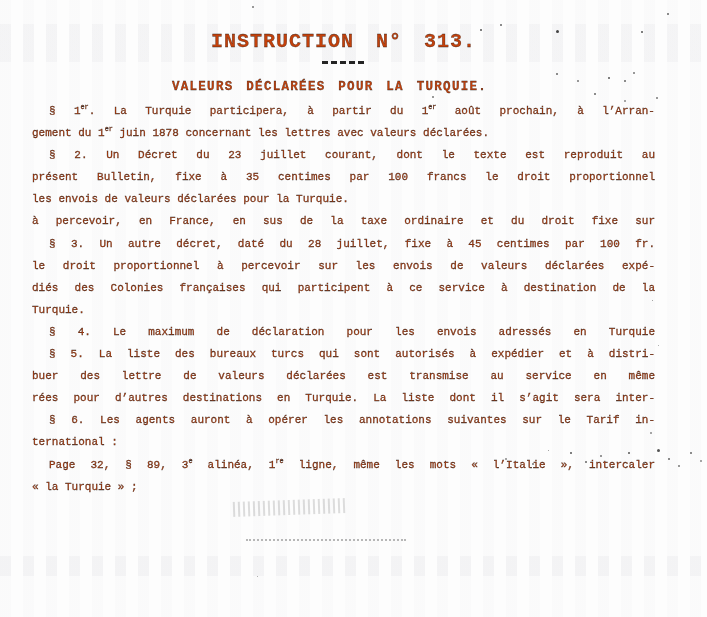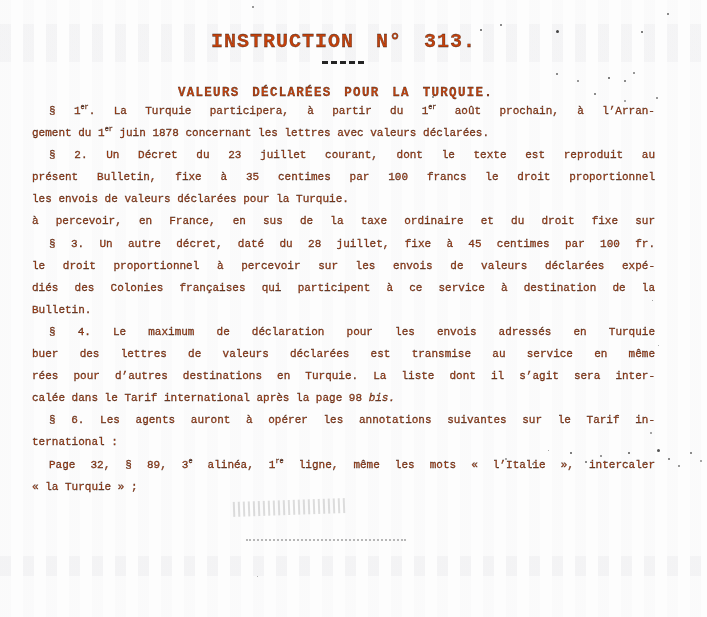--- a/index.html
+++ b/index.html
@@ -53,7 +53,7 @@
     top: 74px;
     left: 12px;
     width: 623px;
-    margin: 12px;
+    margin: 6px;
     text-align: center;
     font-size: 12.5px;
     font-weight: 700;

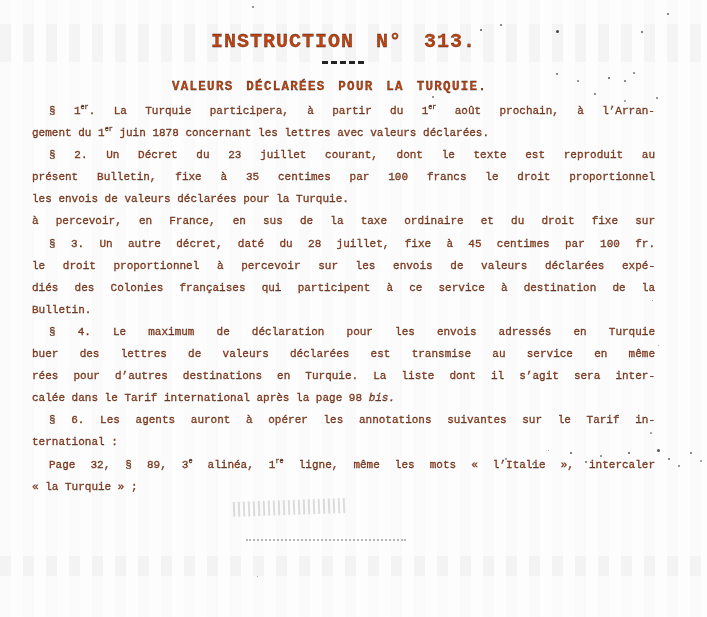--- a/index.html
+++ b/index.html
@@ -117,7 +117,7 @@
       <div class="line indent just">§ 3. Un autre décret, daté du 28 juillet, fixe à 45 centimes par 100 fr.</div>
       <div class="line just">le droit proportionnel à percevoir sur les envois de valeurs déclarées expé-</div>
       <div class="line just">diés des Colonies françaises qui participent à ce service à destination de la</div>
-      <div class="line">Bulletin.</div>
+      <div class="line">Turquie.</div>
       <div class="line indent just">§ 4. Le maximum de déclaration pour les envois adressés en Turquie</div>
       <div class="line just">buer des lettres de valeurs déclarées est transmise au service en même</div>
       <div class="line just">rées pour d’autres destinations en Turquie. La liste dont il s’agit sera inter-</div>

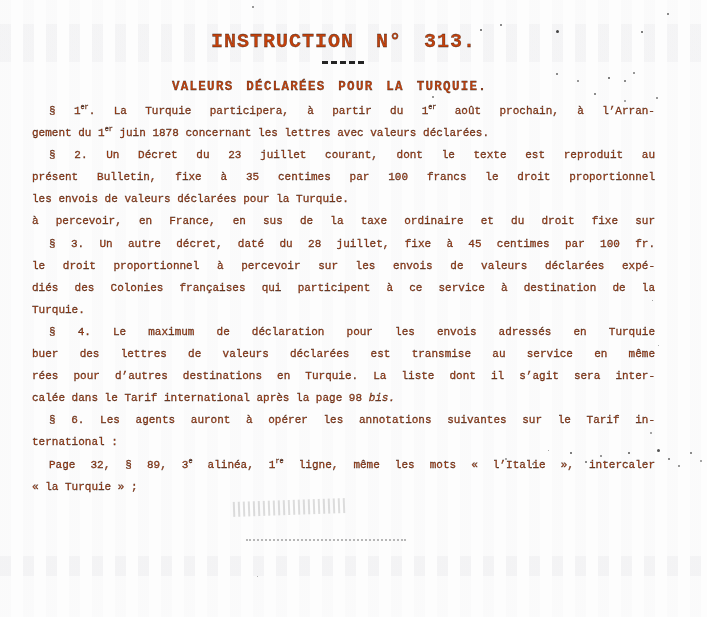--- a/index.html
+++ b/index.html
@@ -119,6 +119,7 @@
       <div class="line just">diés des Colonies françaises qui participent à ce service à destination de la</div>
       <div class="line">Turquie.</div>
       <div class="line indent just">§ 4. Le maximum de déclaration pour les envois adressés en Turquie</div>
+      <div class="line indent just">§ 5. La liste des bureaux turcs qui sont autorisés à expédier et à distri-</div>
       <div class="line just">buer des lettres de valeurs déclarées est transmise au service en même</div>
       <div class="line just">rées pour d’autres destinations en Turquie. La liste dont il s’agit sera inter-</div>
       <div class="line"><span>calée dans le Tarif international après la page 98 </span><span class="em">bis.</span></div>

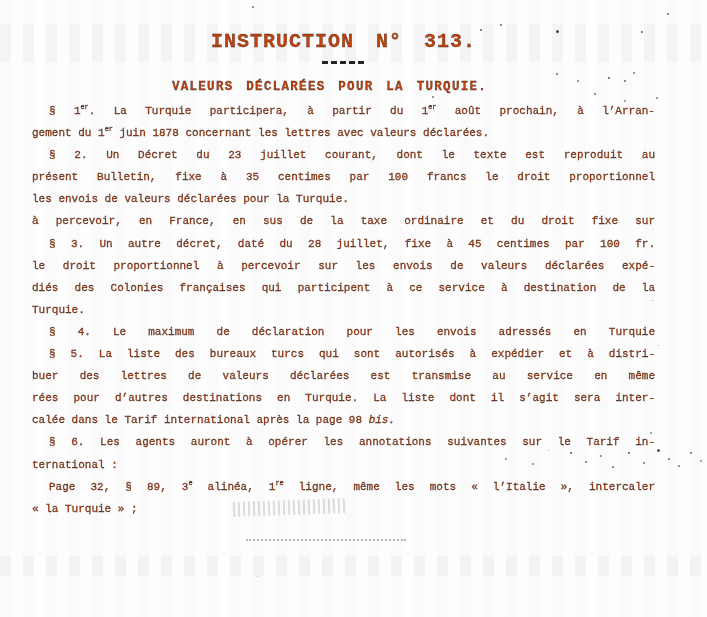--- a/index.html
+++ b/index.html
@@ -120,7 +120,7 @@
       <div class="line">Turquie.</div>
       <div class="line indent just">§ 4. Le maximum de déclaration pour les envois adressés en Turquie</div>
       <div class="line indent just">§ 5. La liste des bureaux turcs qui sont autorisés à expédier et à distri-</div>
-      <div class="line just">buer des lettres de valeurs déclarées est transmise au service en même</div>
+      <div class="line just">buer des lettre de valeurs déclarées est transmise au service en même</div>
       <div class="line just">rées pour d’autres destinations en Turquie. La liste dont il s’agit sera inter-</div>
       <div class="line"><span>calée dans le Tarif international après la page 98 </span><span class="em">bis.</span></div>
       <div class="line indent just">§ 6. Les agents auront à opérer les annotations suivantes sur le Tarif in-</div>

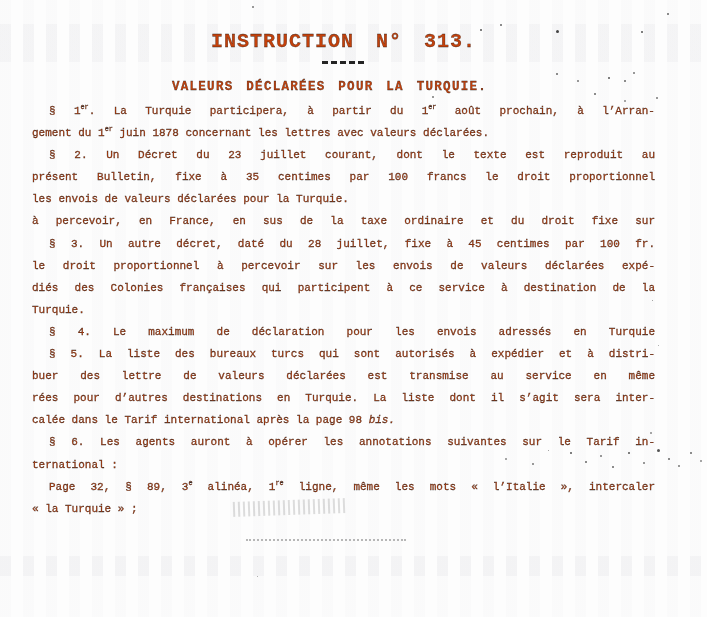--- a/index.html
+++ b/index.html
@@ -122,7 +122,6 @@
       <div class="line indent just">§ 5. La liste des bureaux turcs qui sont autorisés à expédier et à distri-</div>
       <div class="line just">buer des lettre de valeurs déclarées est transmise au service en même</div>
       <div class="line just">rées pour d’autres destinations en Turquie. La liste dont il s’agit sera inter-</div>
-      <div class="line"><span>calée dans le Tarif international après la page 98 </span><span class="em">bis.</span></div>
       <div class="line indent just">§ 6. Les agents auront à opérer les annotations suivantes sur le Tarif in-</div>
       <div class="line">ternational :</div>
       <div class="line indent just"><span>Page 32, § 89, 3</span><span class="sup">e</span><span> alinéa, 1</span><span class="sup">re</span><span> ligne, même les mots « l’Italie », intercaler</span></div>

